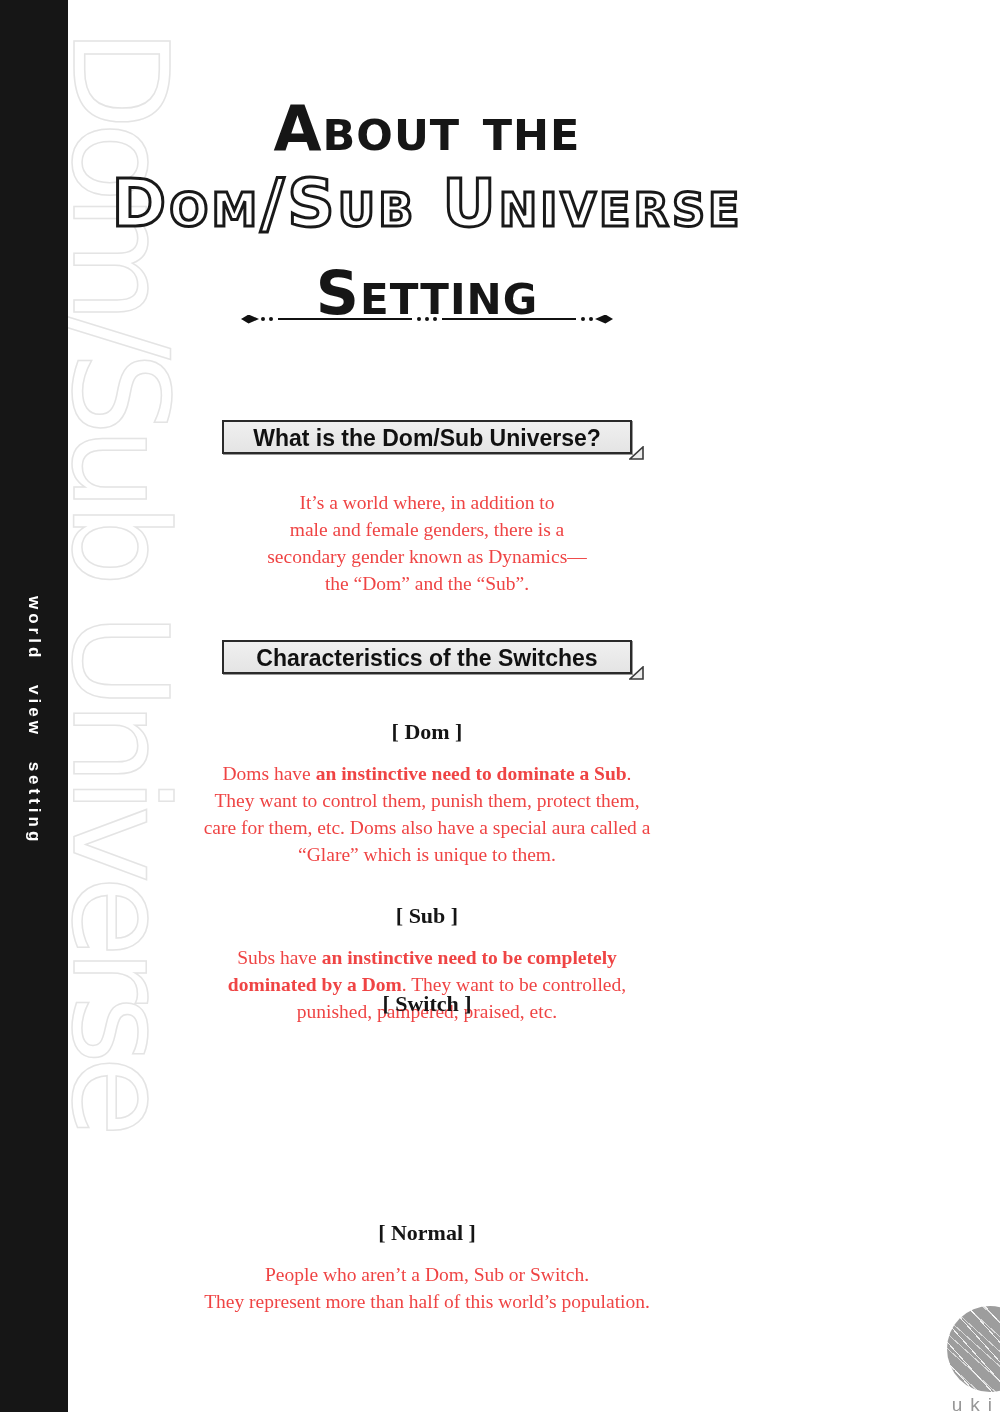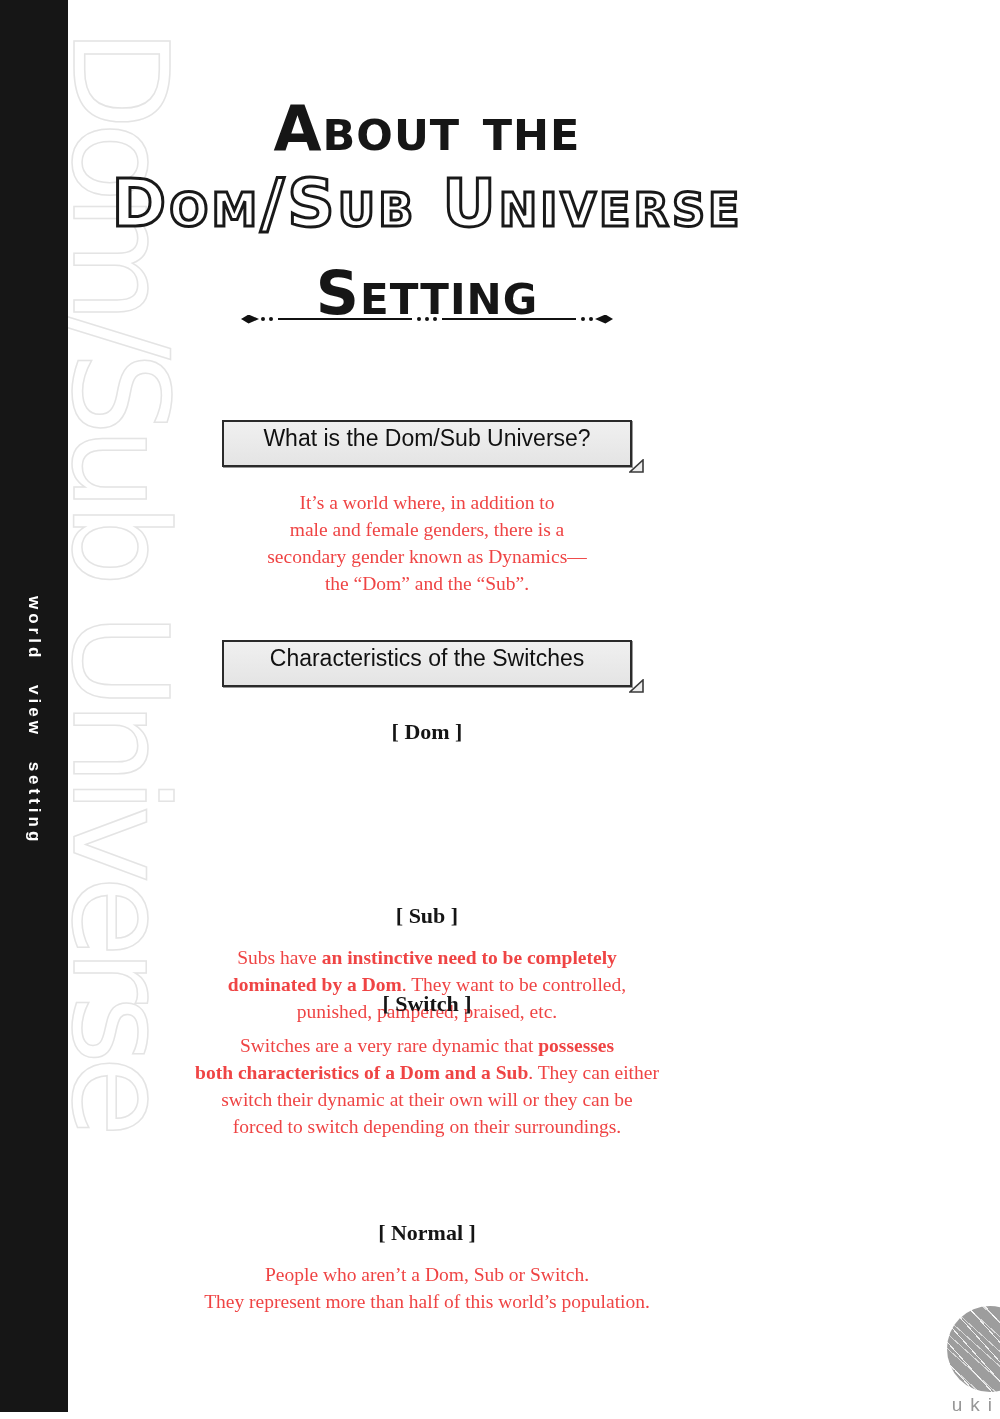--- a/index.html
+++ b/index.html
@@ -40,8 +40,8 @@
 
   
   .hbox{display:inline-block;position:relative;width:406px;border:2px solid #2a2a2a;
-        background:linear-gradient(#f0f0f0,#e4e4e4);padding:3px 0 13px 0;
-        font-family:"Liberation Sans", sans-serif;font-weight:normal;font-size:23px;color:#111;
+        background:linear-gradient(#f0f0f0,#e4e4e4);padding:3px 0 0 0;
+        font-family:"Liberation Sans", sans-serif;font-weight:bold;font-size:23px;color:#111;
         box-shadow:1px 1px 0 #999;}
   .fold{position:absolute;right:-14px;bottom:-8px;}
   .box1{top:420px;}

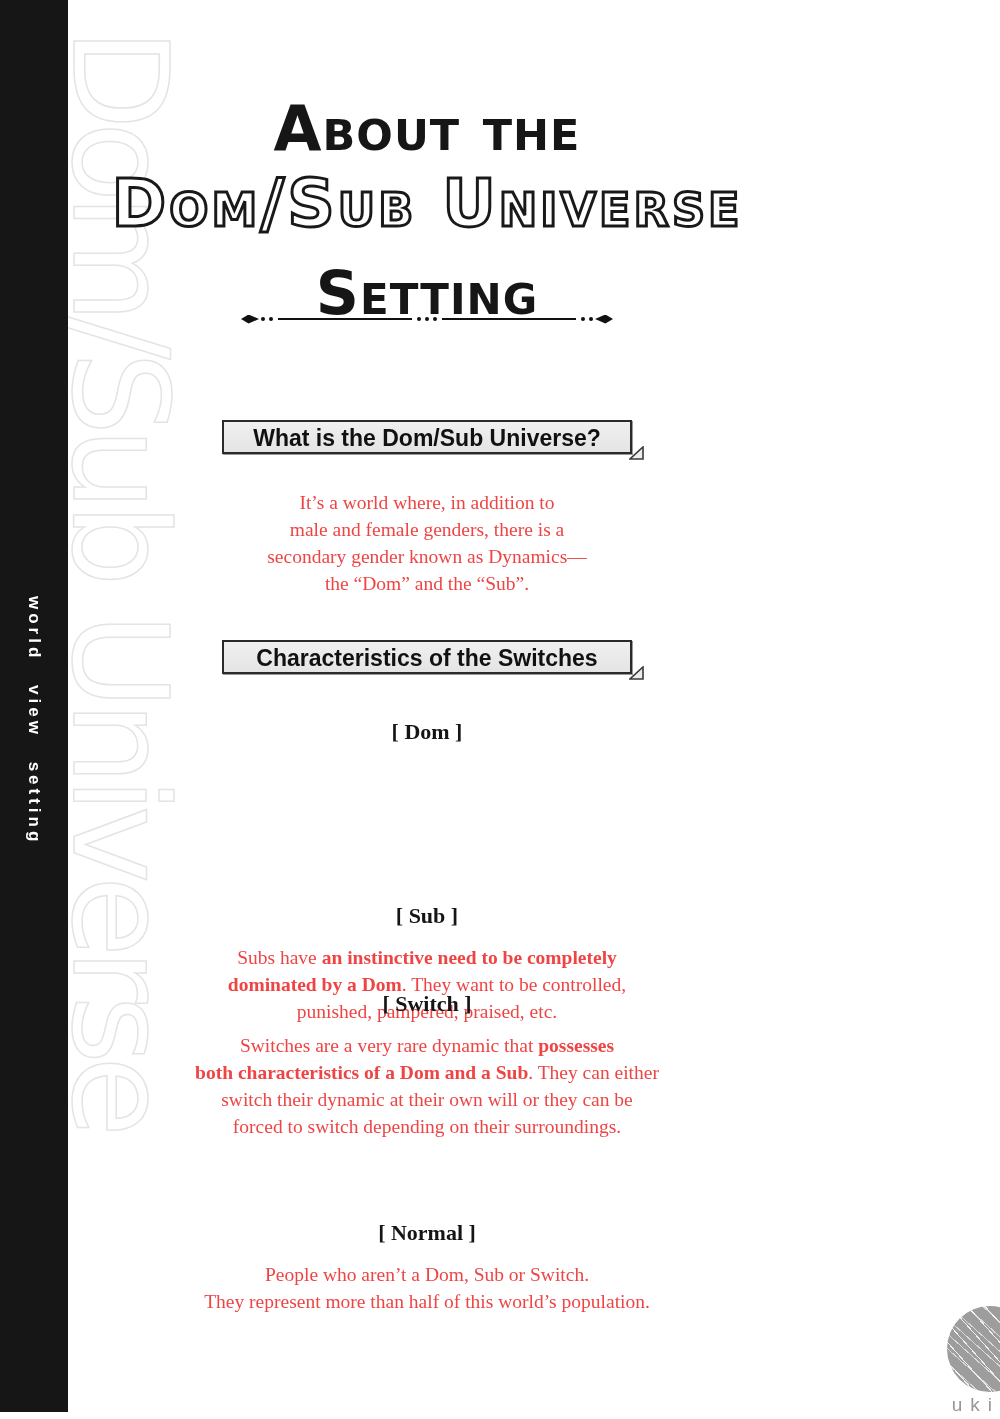--- a/index.html
+++ b/index.html
@@ -128,6 +128,10 @@
 
     <div class="block sec-dom">
       <h3 class="sec-name">[ Dom ]</h3>
+      <p class="para"><span>Doms have </span><b>an instinctive need to dominate a Sub</b><span>.
+They want to control them, punish them, protect them,
+care for them, etc. Doms also have a special aura called a
+“Glare” which is unique to them.</span></p>
     </div>
 
     <div class="block sec-sub">

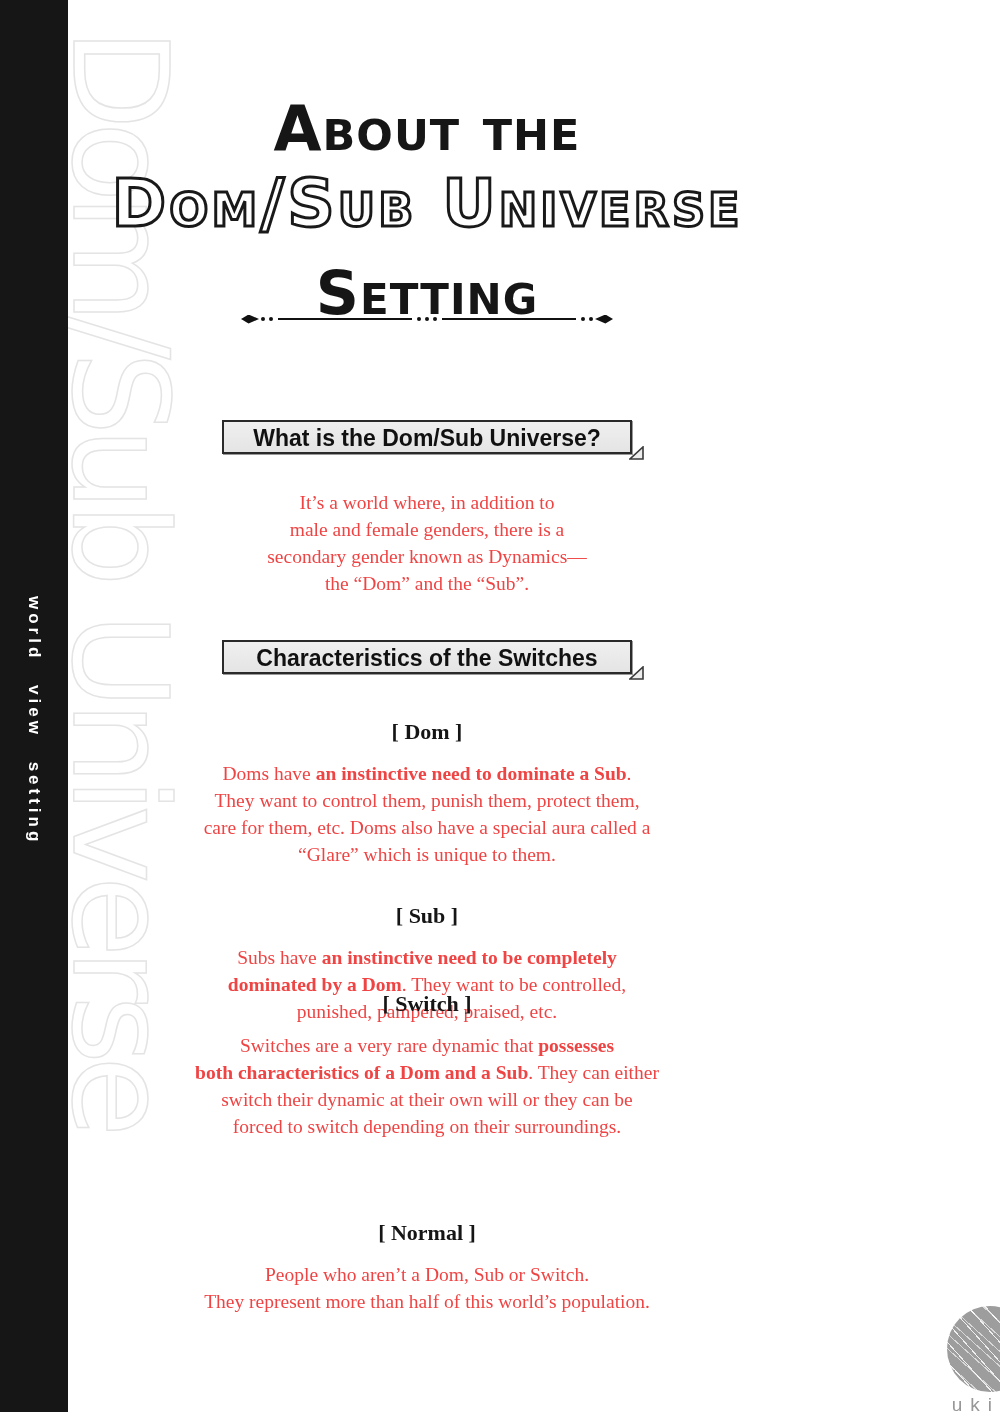--- a/index.html
+++ b/index.html
@@ -143,10 +143,6 @@
 
     <div class="block sec-switch">
       <h3 class="sec-name">[ Switch ]</h3>
-      <p class="para"><span>Switches are a very rare dynamic that </span><b>possesses
-both characteristics of a Dom and a Sub</b><span>. They can either
-switch their dynamic at their own will or they can be
-forced to switch depending on their surroundings.</span></p>
     </div>
 
     <div class="block sec-normal">

